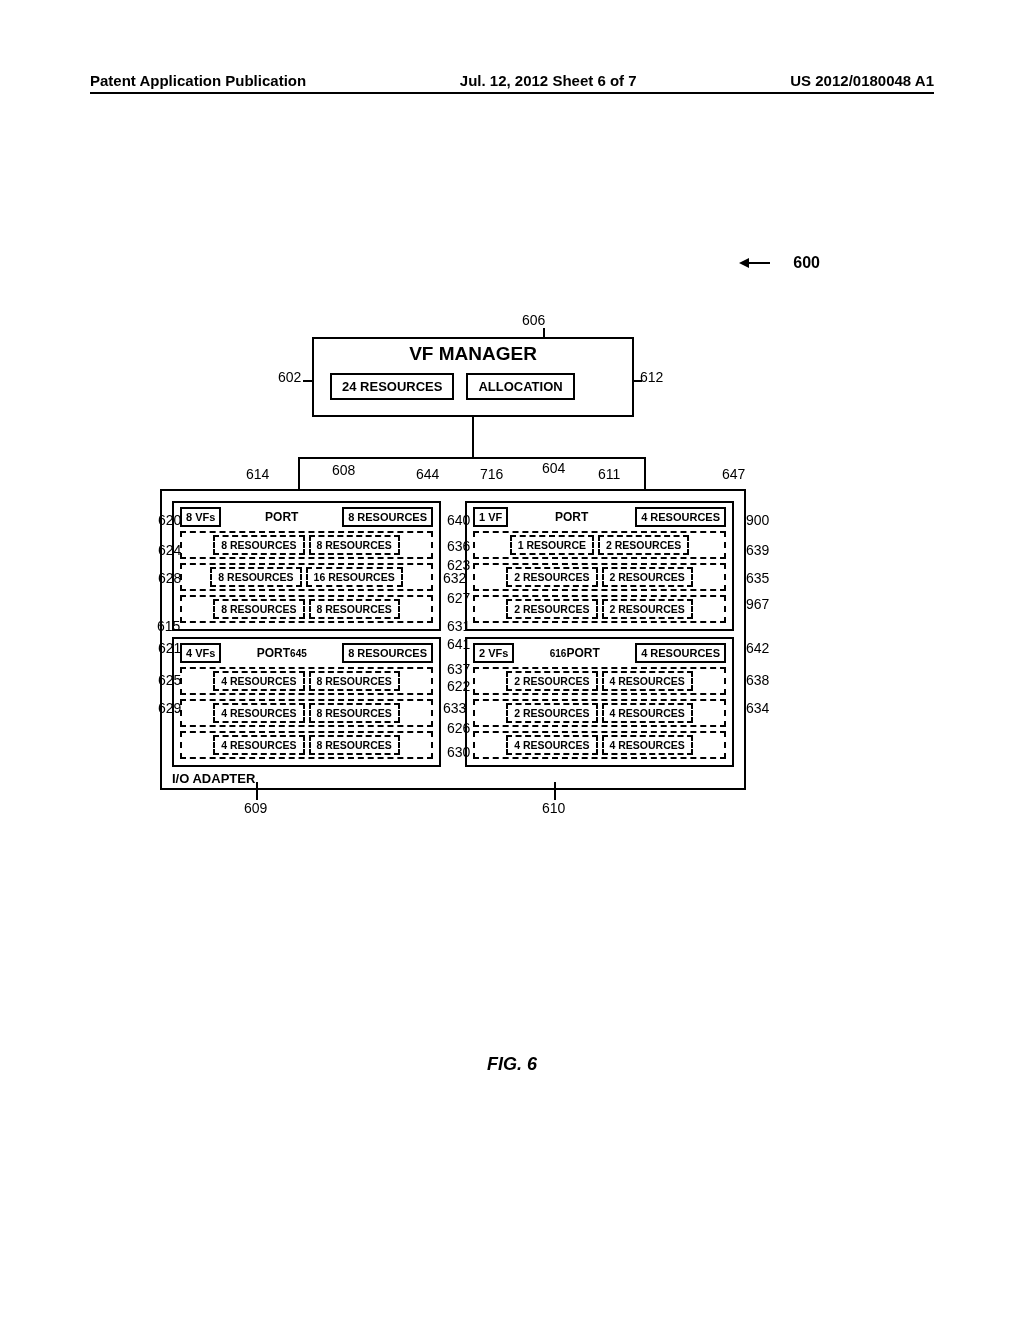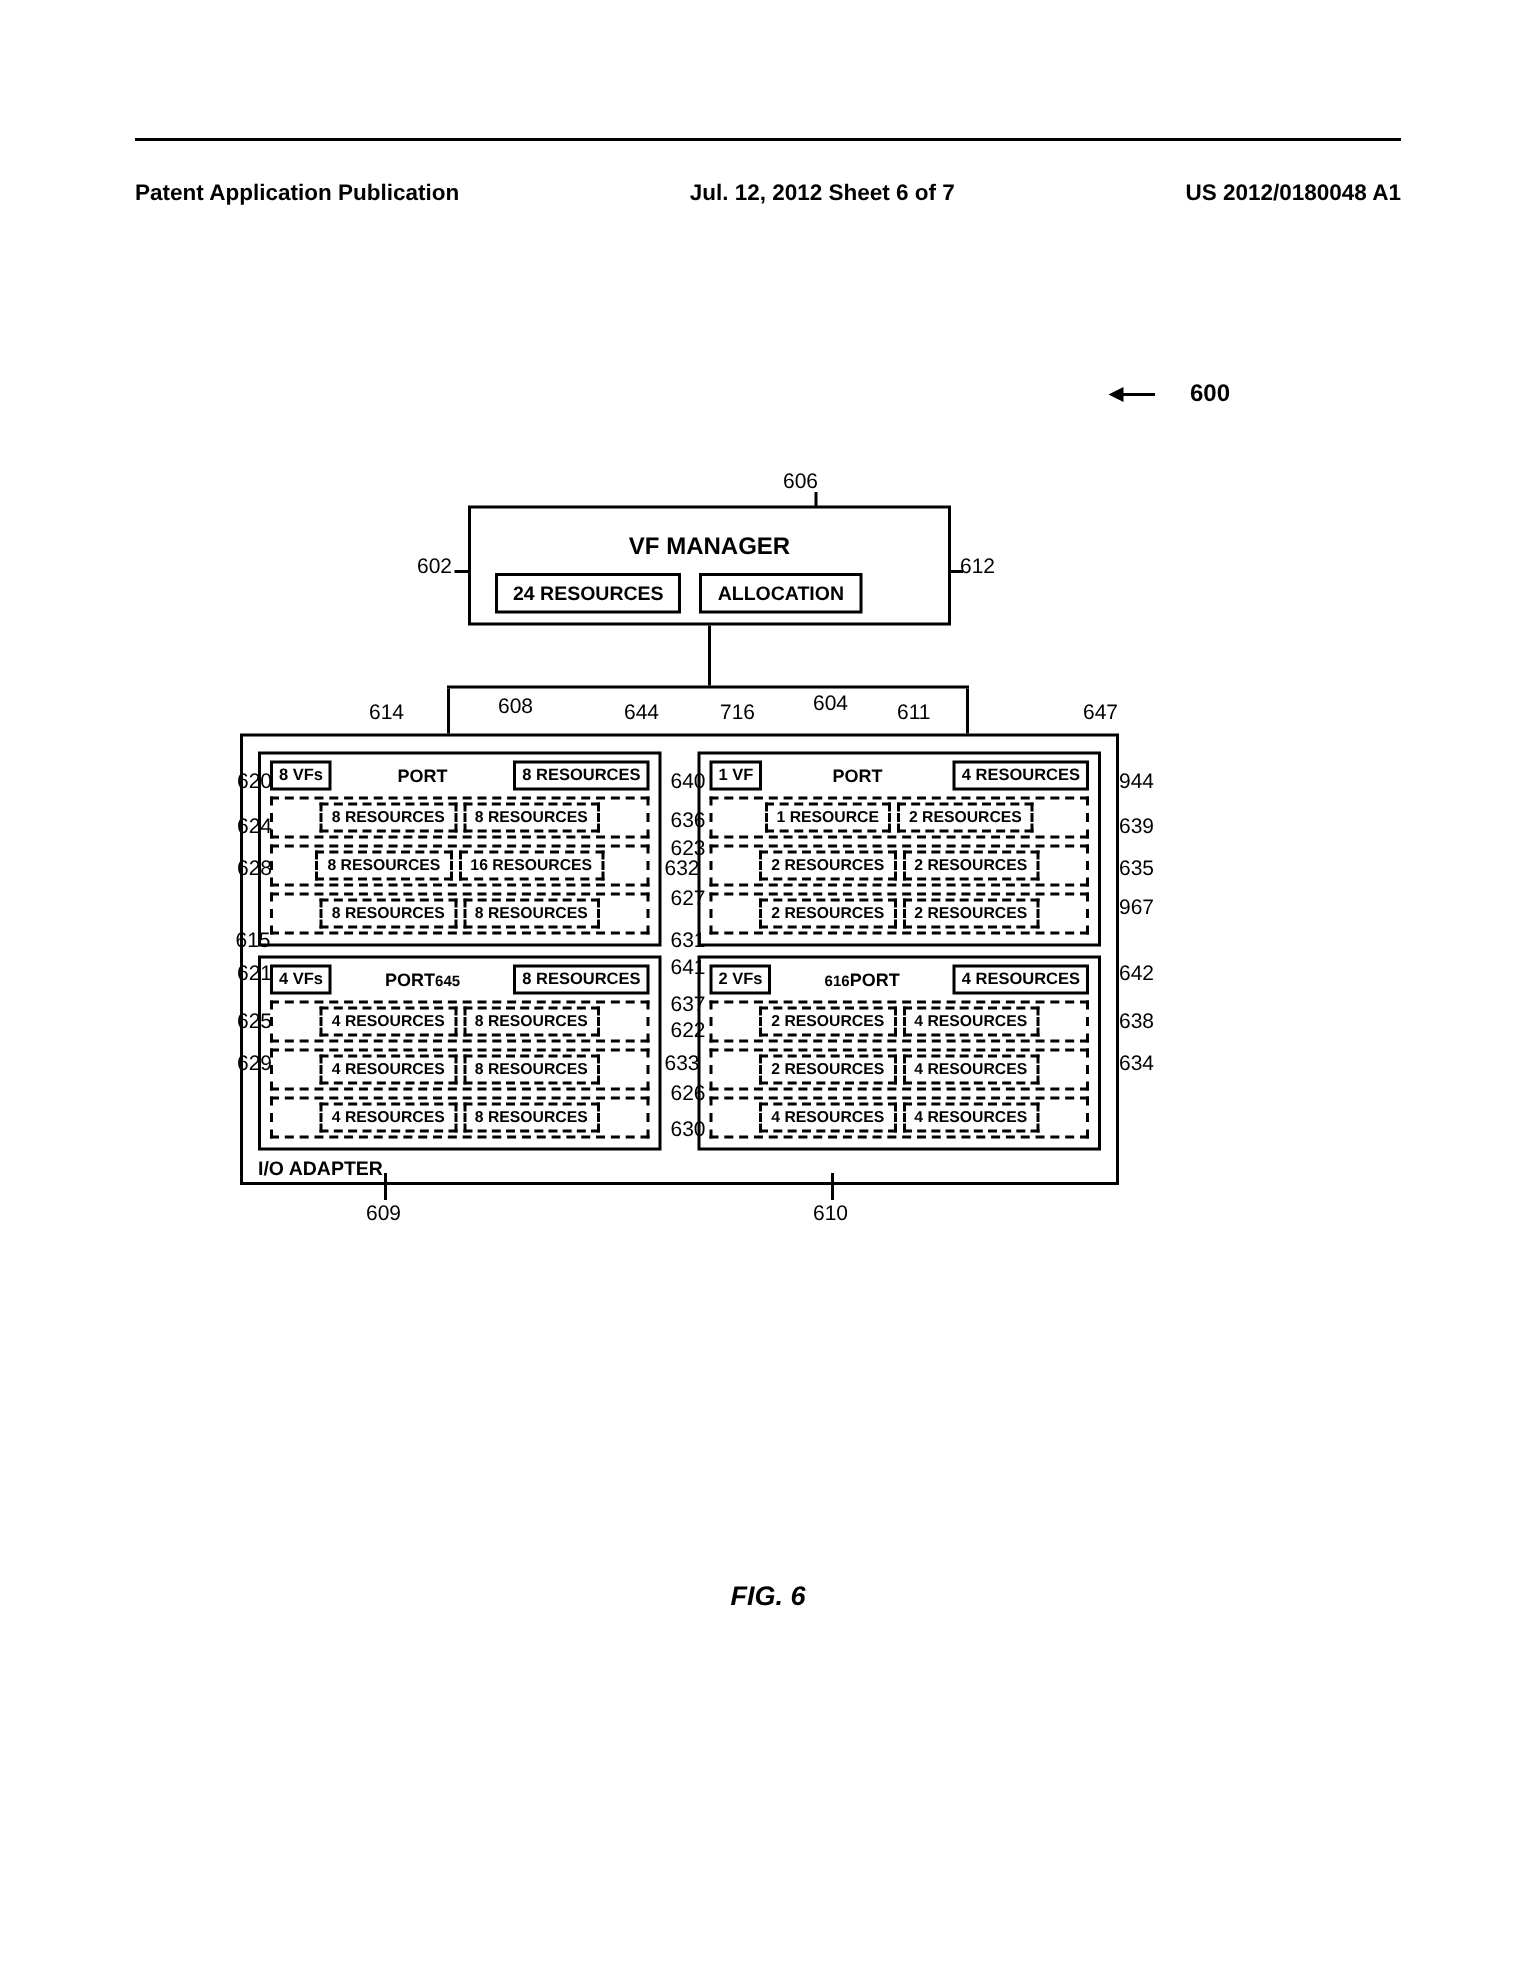--- a/index.html
+++ b/index.html
@@ -4,7 +4,7 @@
   <style>
     * { margin: 0; padding: 0; box-sizing: border-box; }
     body { width: 1024px; height: 1320px; background: #fff; font-family: Arial, sans-serif; position: relative; }
-    .header { position: absolute; top: 72px; left: 0; right: 0; display: flex; justify-content: space-between; padding: 0 90px; font-size: 15px; font-weight: bold; margin-top: 48px; }
+    .header { position: absolute; top: 72px; left: 0; right: 0; display: flex; justify-content: space-between; padding: 0 90px; font-size: 15px; font-weight: bold; }
     .header-line { position: absolute; top: 92px; left: 90px; right: 90px; height: 2px; background: #000; }
     
     .ref-arrow { position: absolute; top: 262px; right: 254px; width: 28px; height: 2px; background: #000; }

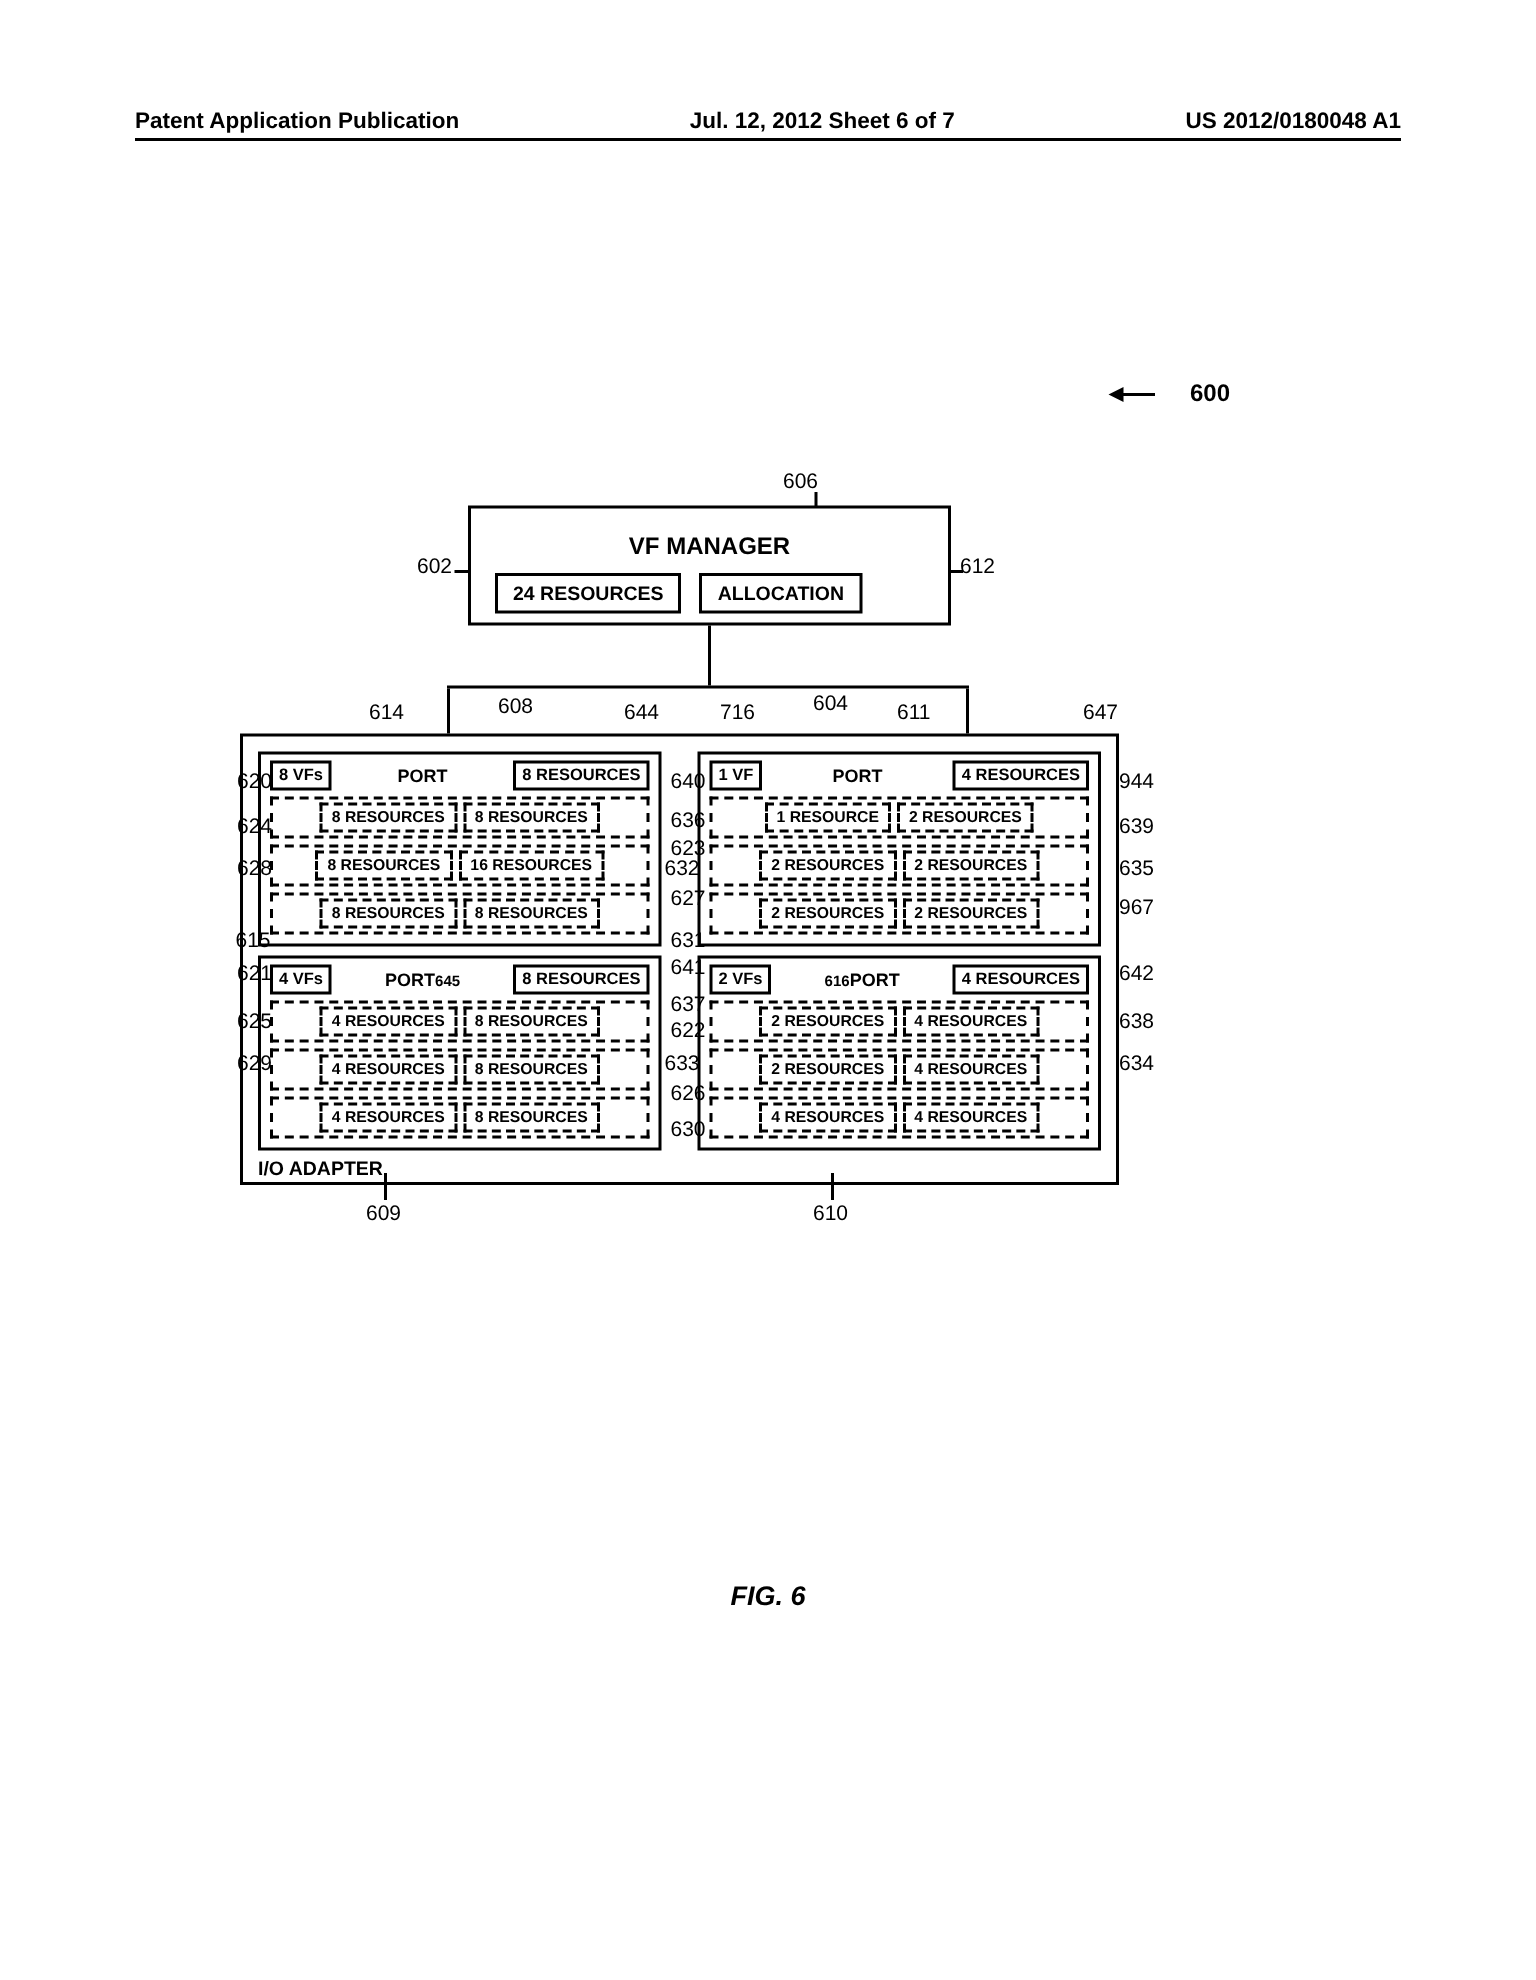--- a/index.html
+++ b/index.html
@@ -12,7 +12,7 @@
     .fig-ref { position: absolute; top: 254px; right: 204px; font-weight: bold; font-size: 16px; }
     
     .vf-manager { position: absolute; top: 337px; left: 312px; width: 322px; height: 80px; border: 2px solid #000; text-align: center; }
-    .vf-manager-title { font-weight: bold; font-size: 16px; padding-top: 17px; }
+    .vf-manager-title { font-weight: bold; font-size: 19px; padding-top: 4px; }
     .vf-manager-boxes { display: flex; gap: 12px; padding: 8px 16px 0; }
     .vf-box { border: 2px solid #000; padding: 4px 10px; font-weight: bold; font-size: 13px; }
     

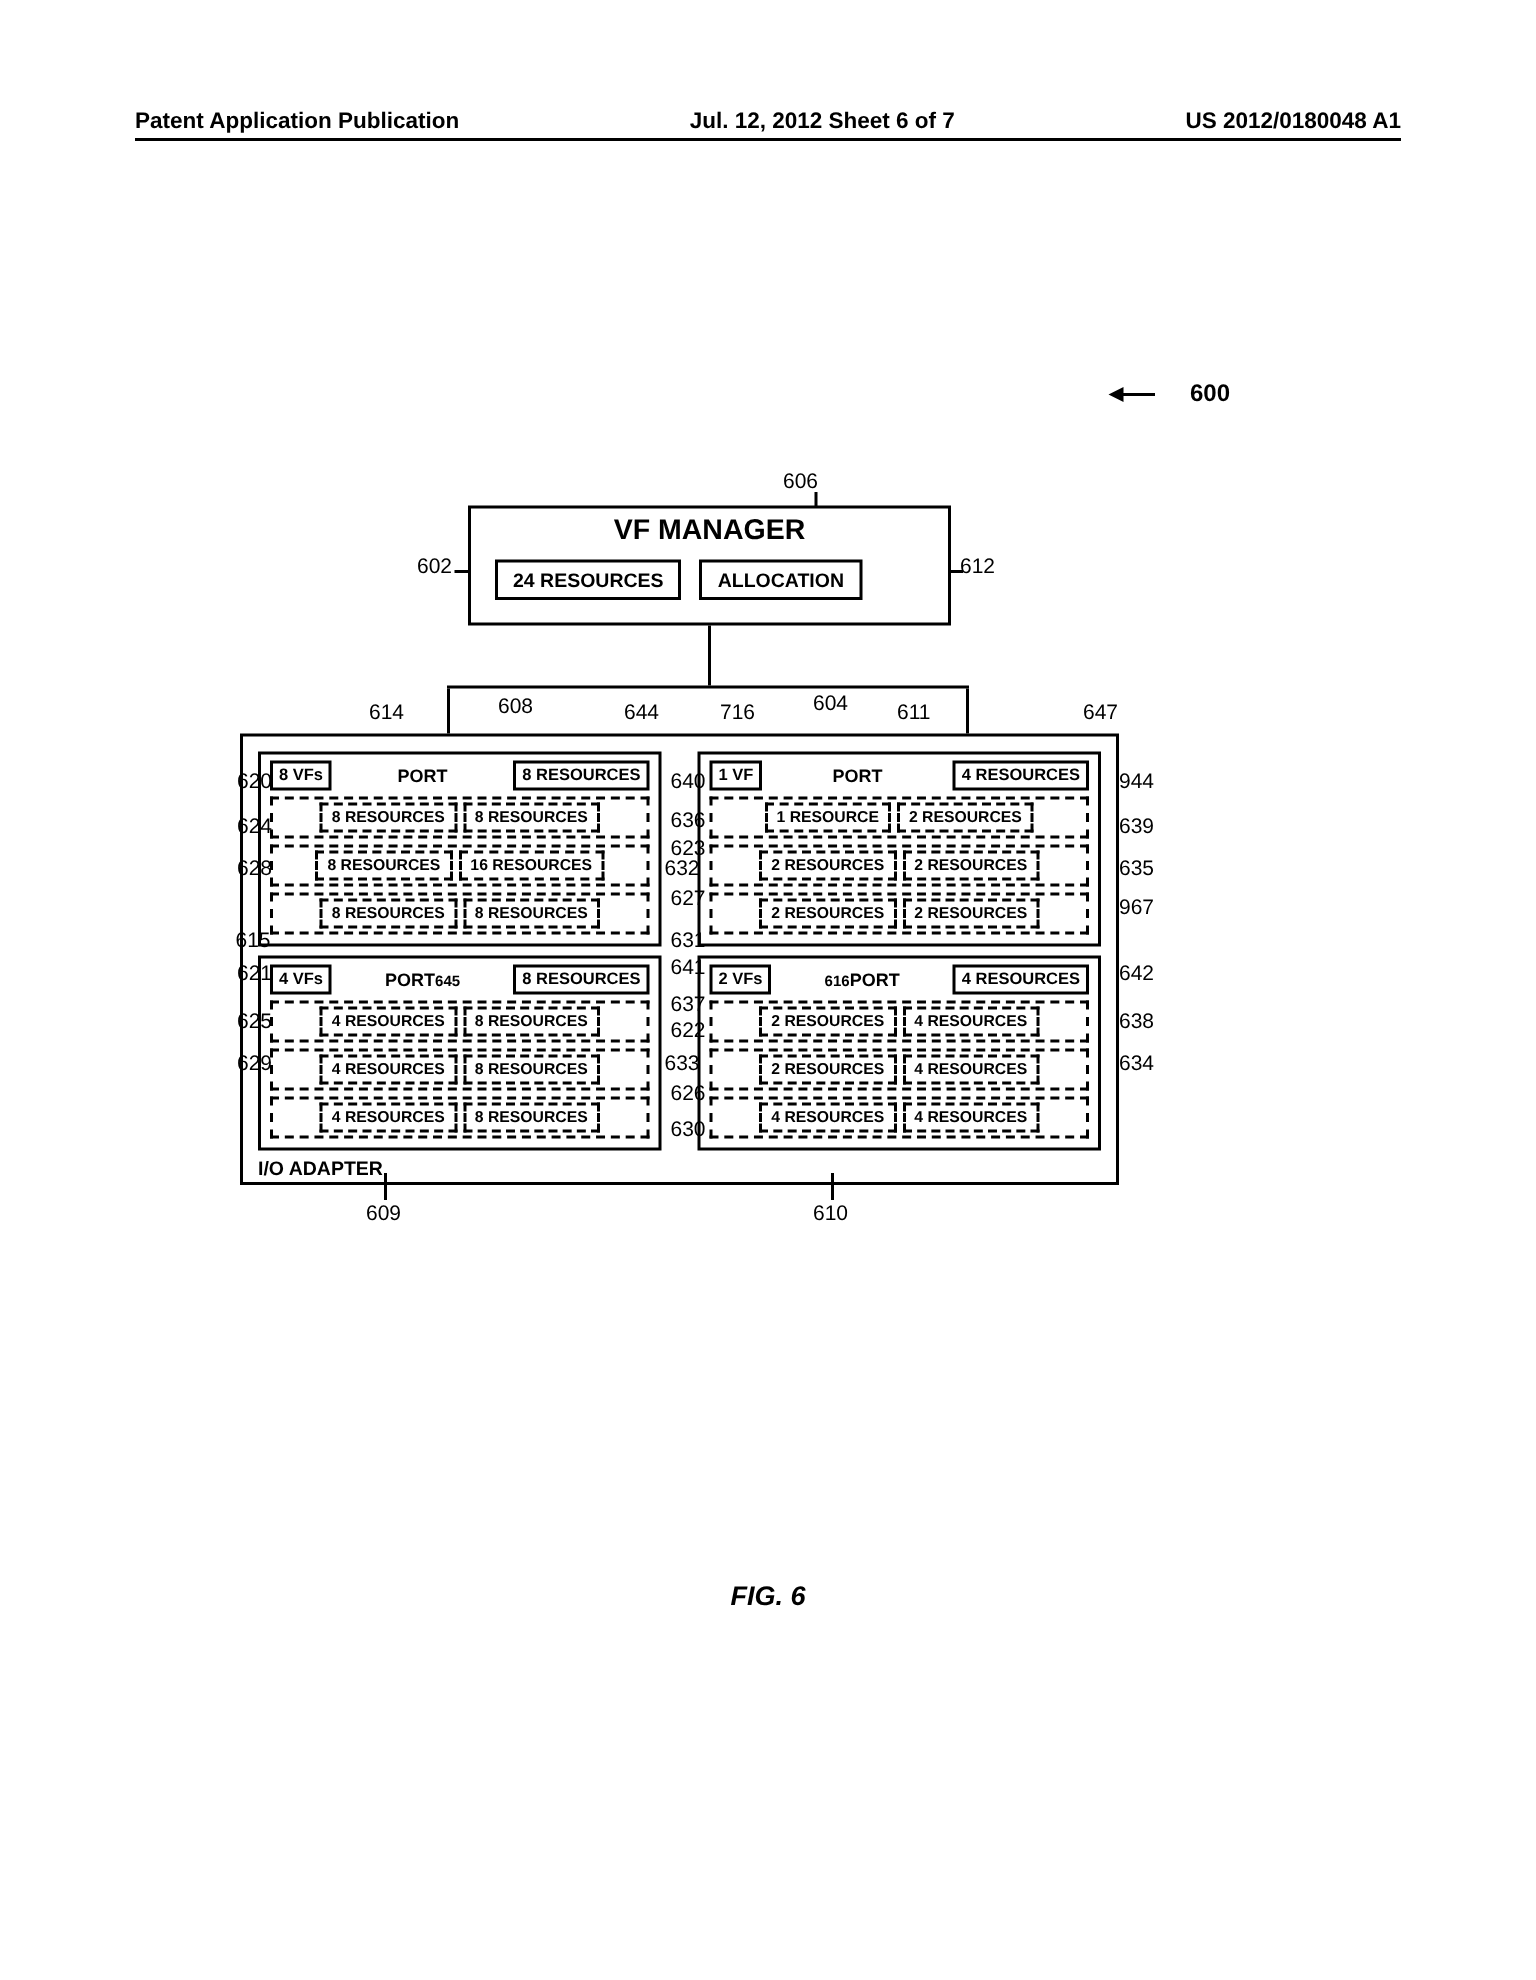--- a/index.html
+++ b/index.html
@@ -168,7 +168,7 @@
 
 <div class="label" style="top:512px;left:158px">620</div>
 <div class="label" style="top:512px;left:447px">640</div>
-<div class="label" style="top:512px;left:746px">944</div>
+<div class="label" style="top:512px;left:746px">900</div>
 <div class="label" style="top:542px;left:158px">624</div>
 <div class="label" style="top:538px;left:447px">636</div>
 <div class="label" style="top:542px;left:746px">639</div>

